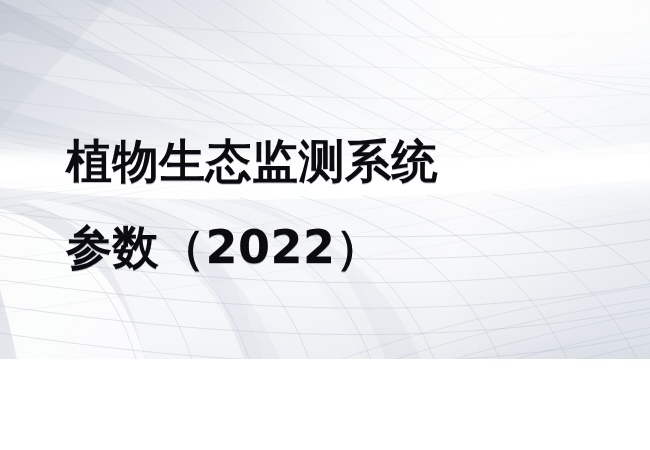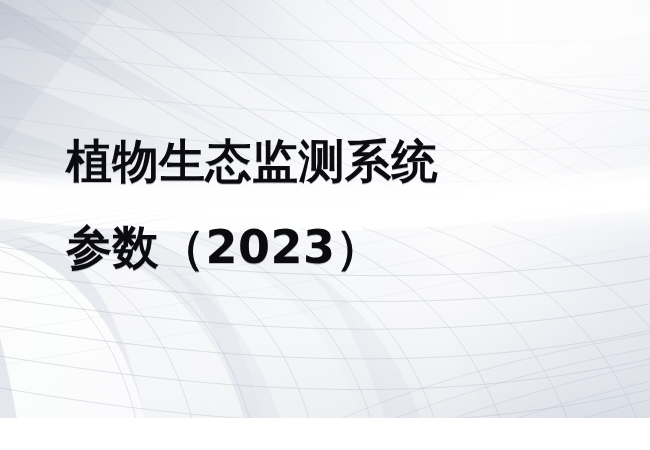--- a/index.html
+++ b/index.html
@@ -14,7 +14,7 @@
   #slide {
     position: relative;
     width: 650px;
-    height: 418px;
+    height: 359px;
     overflow: hidden;
     background: #e9ebef;
   }

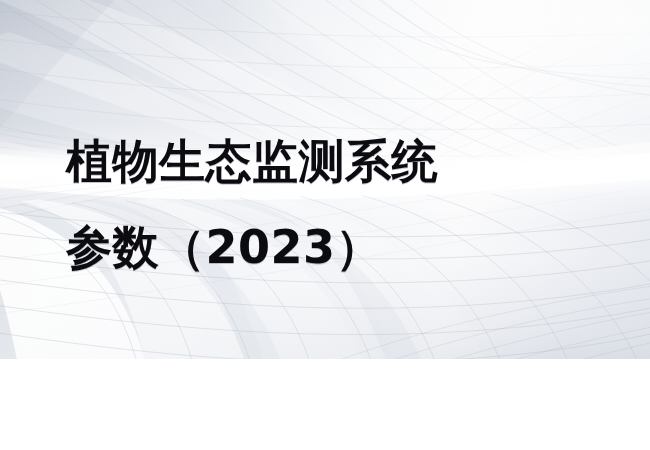--- a/index.html
+++ b/index.html
@@ -265,7 +265,7 @@
 
   <div class="title-block">
     <div class="title-line">植物生态监测系统</div>
-    <div class="title-line">参数（2023）</div>
+    <div class="title-line">参数（2022）</div>
   </div>
 
 </div>

